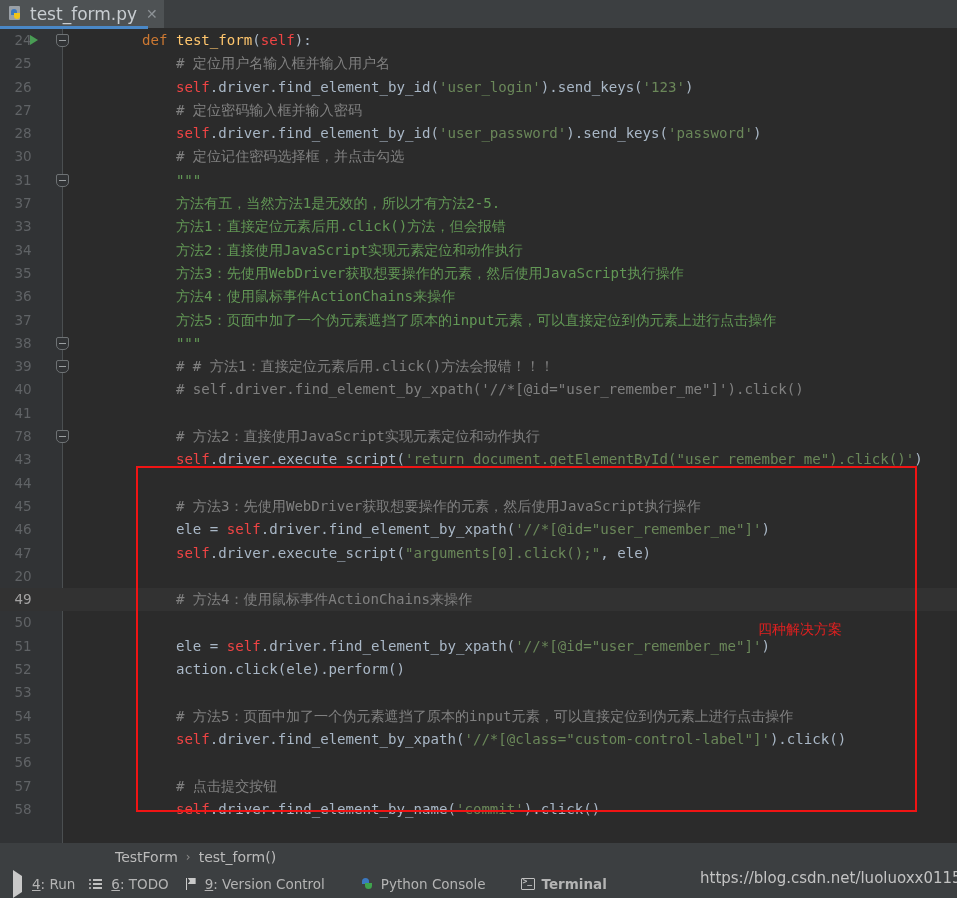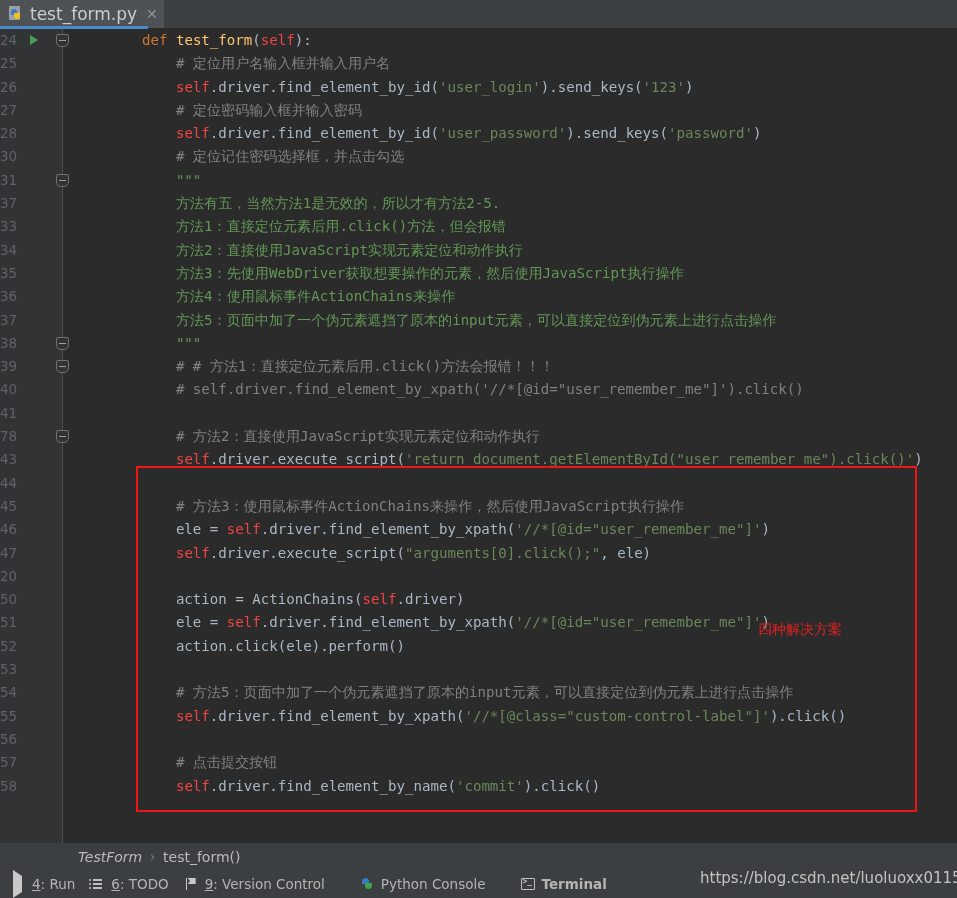--- a/index.html
+++ b/index.html
@@ -66,7 +66,7 @@
     position:absolute;left:0;top:0;width:957px;height:23.3px;background:#323232;
   }
   .ln{
-    position:absolute;left:0;top:0;width:46px;text-align:left;
+    position:absolute;left:0;top:0;width:46px;text-align:center;
     font-family:"DejaVu Sans",sans-serif;font-size:13.5px;color:#606366;
     letter-spacing:0px;
   }

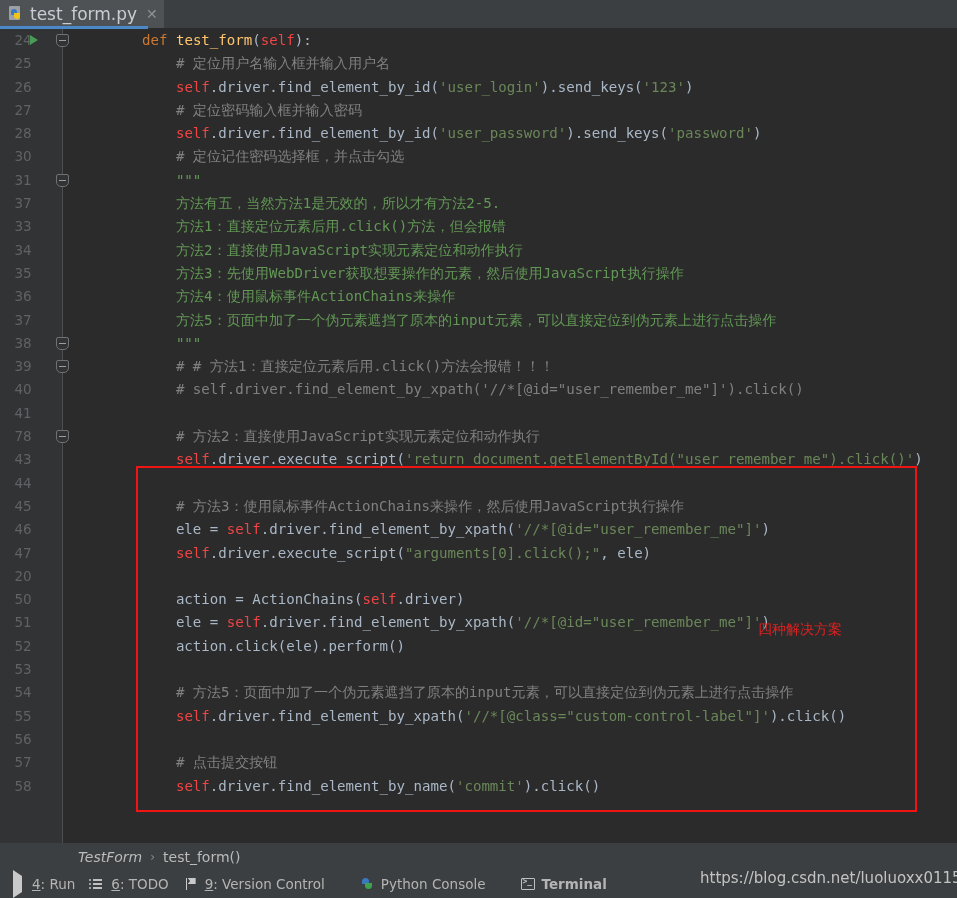--- a/index.html
+++ b/index.html
@@ -201,7 +201,7 @@
         <div class="row"><div class="ln">78</div><div class="fold" style="left: 56px; top: 5px;"></div><div class="code"><span class="cmt">        # 方法2：直接使用JavaScript实现元素定位和动作执行</span></div></div>
         <div class="row"><div class="ln">43</div><div class="code"><span class="pl">        </span><span class="self">self</span><span class="pl">.driver.execute_script(</span><span class="str">'return document.getElementById("user_remember_me").click()'</span><span class="pl">)</span></div></div>
         <div class="row"><div class="ln">44</div><div class="code"></div></div>
-        <div class="row"><div class="ln">45</div><div class="code"><span class="cmt">        # 方法3：使用鼠标事件ActionChains来操作，然后使用JavaScript执行操作</span></div></div>
+        <div class="row"><div class="ln">45</div><div class="code"><span class="cmt">        # 方法3：先使用WebDriver获取想要操作的元素，然后使用JavaScript执行操作</span></div></div>
         <div class="row"><div class="ln">46</div><div class="code"><span class="pl">        ele = </span><span class="self">self</span><span class="pl">.driver.find_element_by_xpath(</span><span class="str">'//*[@id="user_remember_me"]'</span><span class="pl">)</span></div></div>
         <div class="row"><div class="ln">47</div><div class="code"><span class="pl">        </span><span class="self">self</span><span class="pl">.driver.execute_script(</span><span class="str">"arguments[0].click();"</span><span class="pl">, ele)</span></div></div>
         <div class="row"><div class="ln">20</div><div class="code"></div></div>

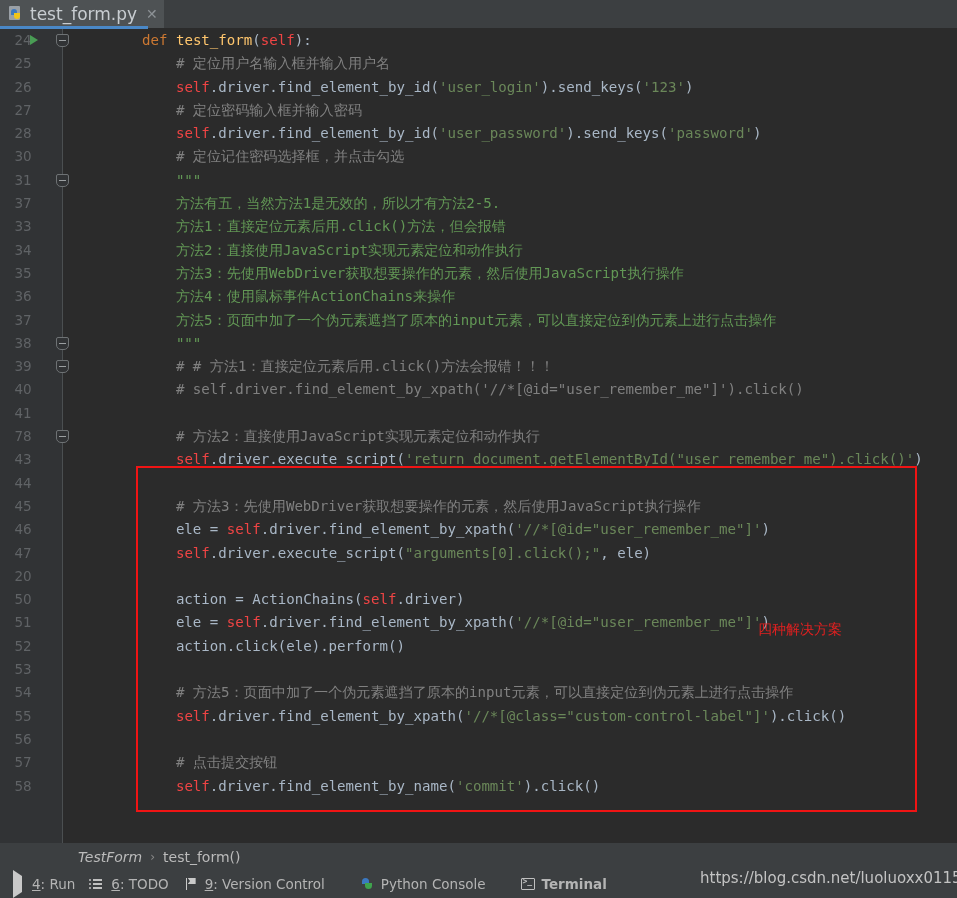--- a/index.html
+++ b/index.html
@@ -205,6 +205,7 @@
         <div class="row"><div class="ln">46</div><div class="code"><span class="pl">        ele = </span><span class="self">self</span><span class="pl">.driver.find_element_by_xpath(</span><span class="str">'//*[@id="user_remember_me"]'</span><span class="pl">)</span></div></div>
         <div class="row"><div class="ln">47</div><div class="code"><span class="pl">        </span><span class="self">self</span><span class="pl">.driver.execute_script(</span><span class="str">"arguments[0].click();"</span><span class="pl">, ele)</span></div></div>
         <div class="row"><div class="ln">20</div><div class="code"></div></div>
+        <div class="row hl"><div class="rowbg"></div><div class="ln">49</div><div class="code"><span class="cmt">        # 方法4：使用鼠标事件ActionChains来操作</span></div></div>
         <div class="row"><div class="ln">50</div><div class="code"><span class="pl">        action = ActionChains(</span><span class="self">self</span><span class="pl">.driver)</span></div></div>
         <div class="row"><div class="ln">51</div><div class="code"><span class="pl">        ele = </span><span class="self">self</span><span class="pl">.driver.find_element_by_xpath(</span><span class="str">'//*[@id="user_remember_me"]'</span><span class="pl">)</span></div></div>
         <div class="row"><div class="ln">52</div><div class="code"><span class="pl">        action.click(ele).perform()</span></div></div>

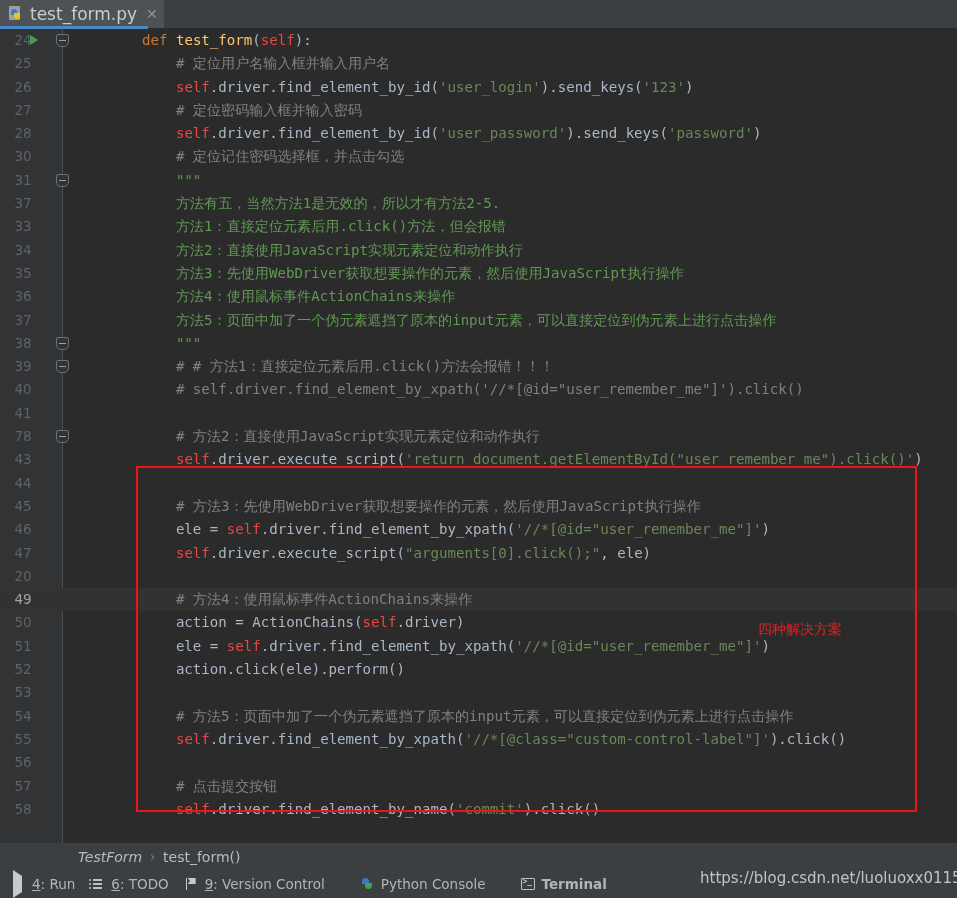--- a/index.html
+++ b/index.html
@@ -206,7 +206,7 @@
         <div class="row"><div class="ln">47</div><div class="code"><span class="pl">        </span><span class="self">self</span><span class="pl">.driver.execute_script(</span><span class="str">"arguments[0].click();"</span><span class="pl">, ele)</span></div></div>
         <div class="row"><div class="ln">20</div><div class="code"></div></div>
         <div class="row hl"><div class="rowbg"></div><div class="ln">49</div><div class="code"><span class="cmt">        # 方法4：使用鼠标事件ActionChains来操作</span></div></div>
-        <div class="row"><div class="ln">50</div><div class="code"><span class="pl">        action = ActionChains(</span><span class="self">self</span><span class="pl">.driver)</span></div></div>
+        <div class="row"><div class="ln">50</div></div>
         <div class="row"><div class="ln">51</div><div class="code"><span class="pl">        ele = </span><span class="self">self</span><span class="pl">.driver.find_element_by_xpath(</span><span class="str">'//*[@id="user_remember_me"]'</span><span class="pl">)</span></div></div>
         <div class="row"><div class="ln">52</div><div class="code"><span class="pl">        action.click(ele).perform()</span></div></div>
         <div class="row"><div class="ln">53</div><div class="code"></div></div>

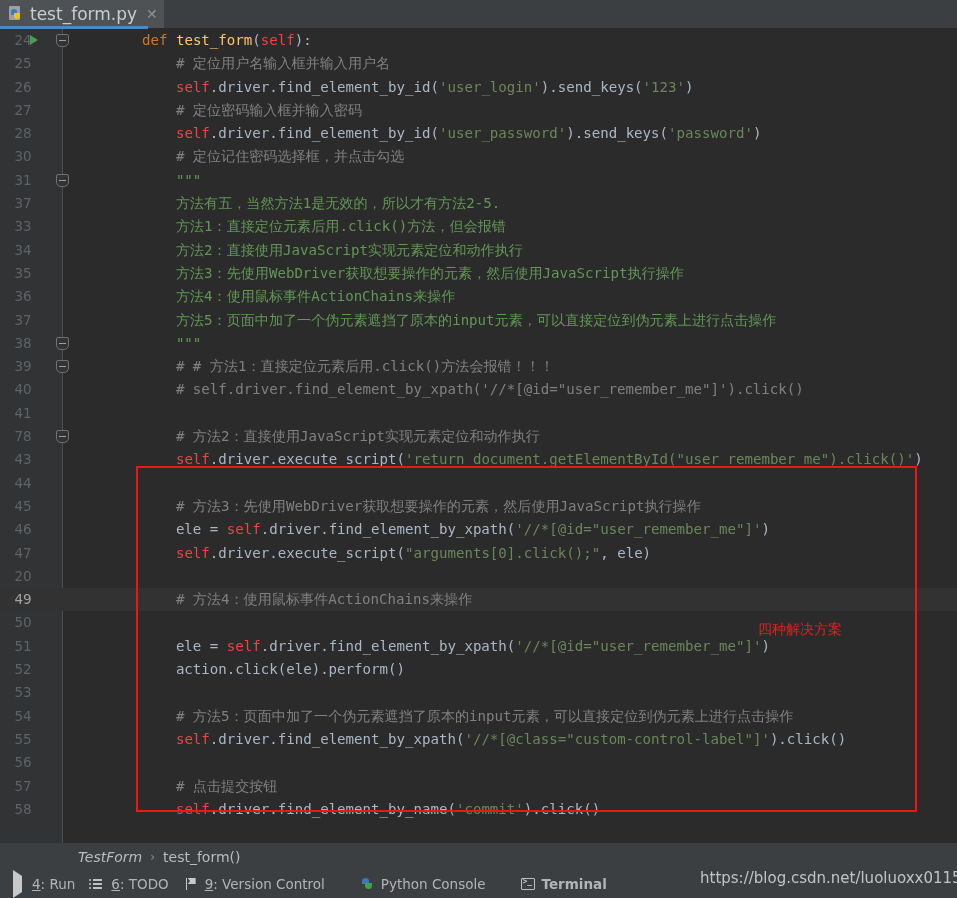--- a/index.html
+++ b/index.html
@@ -122,7 +122,7 @@
   .bc-item{
     font-size:14px;color:#bbbbbb;font-family:"DejaVu Sans",sans-serif;
   }
-  .bc-item:first-child{margin-left:78px;font-style:italic;}
+  .bc-item:first-child{margin-left:115px;}
   .bc-sep{
     font-size:12px;color:#8a8a8a;margin:0 8px;
   }

